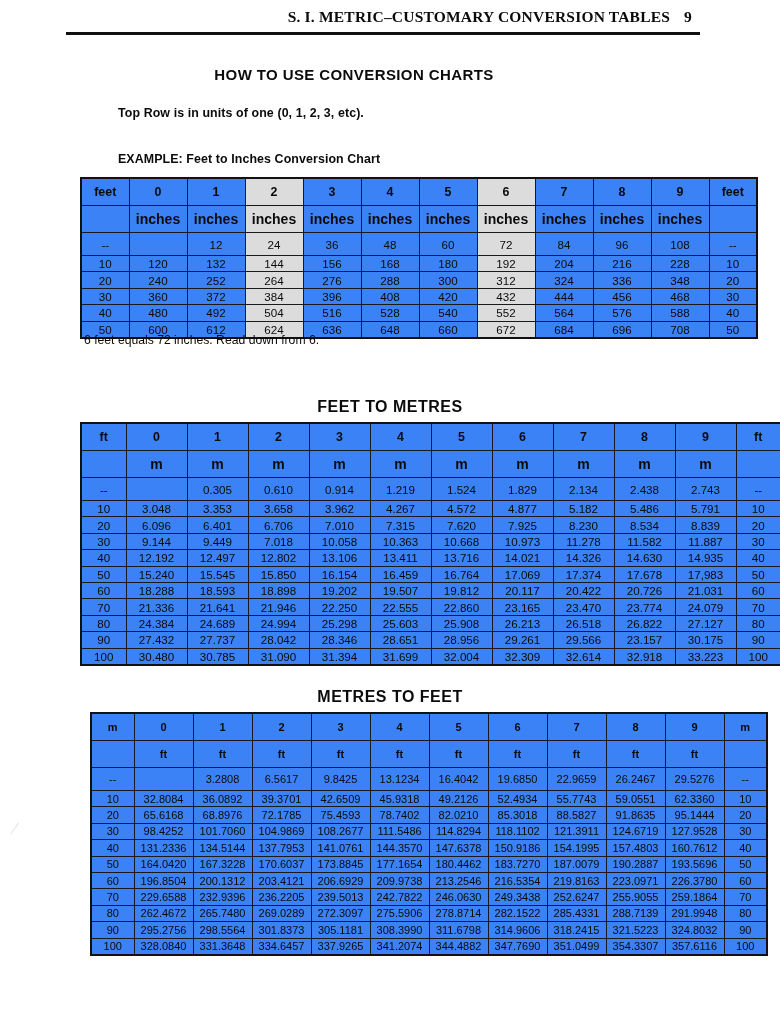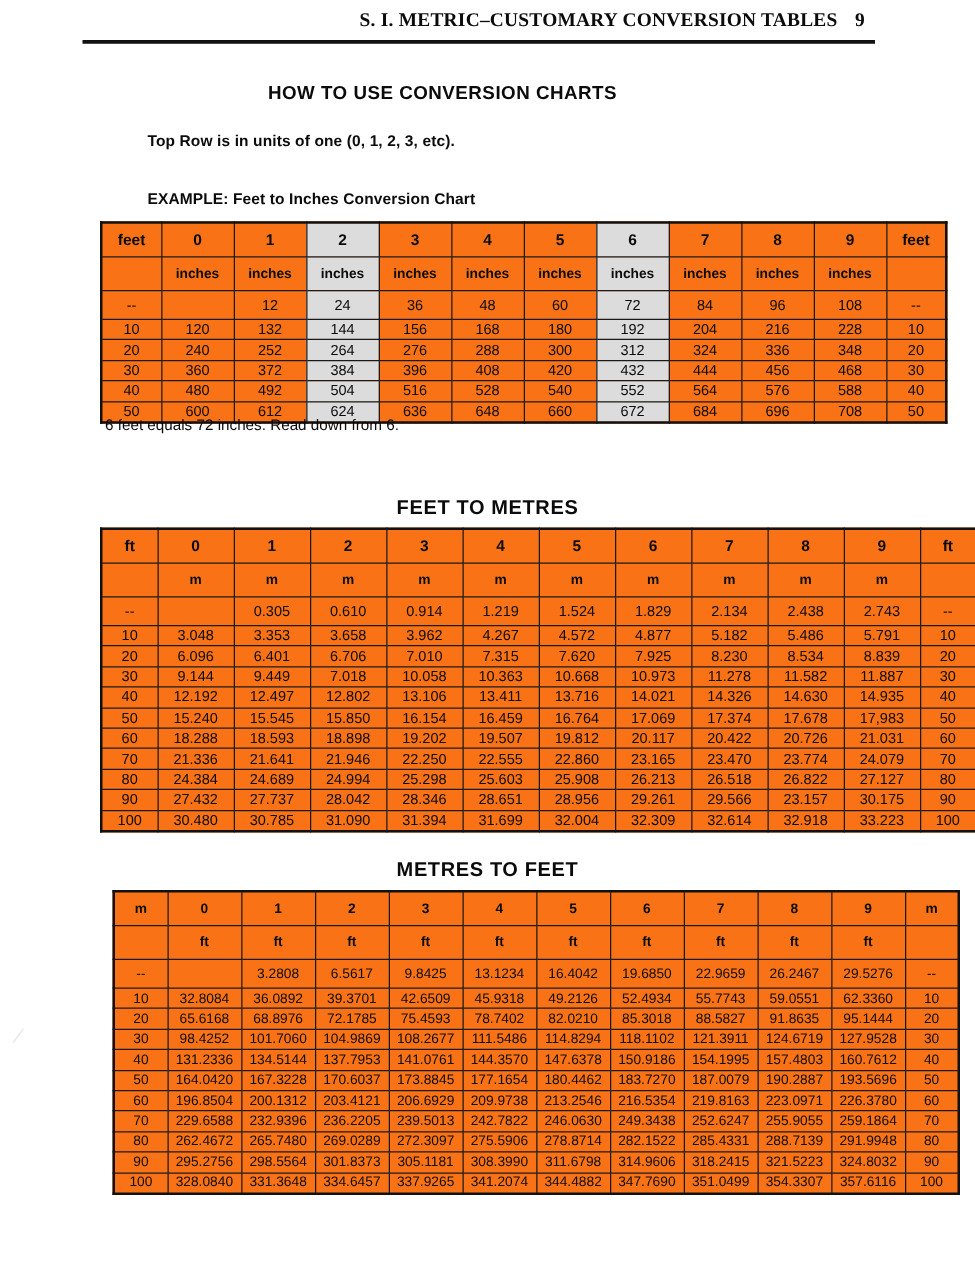--- a/index.html
+++ b/index.html
@@ -101,7 +101,7 @@
   table.conv {
     border-collapse: collapse;
     table-layout: fixed;
-    background: #f97316;
+    background: #3b82f6;
   }
   table.conv td {
     border: 1px solid #1a1a1a;

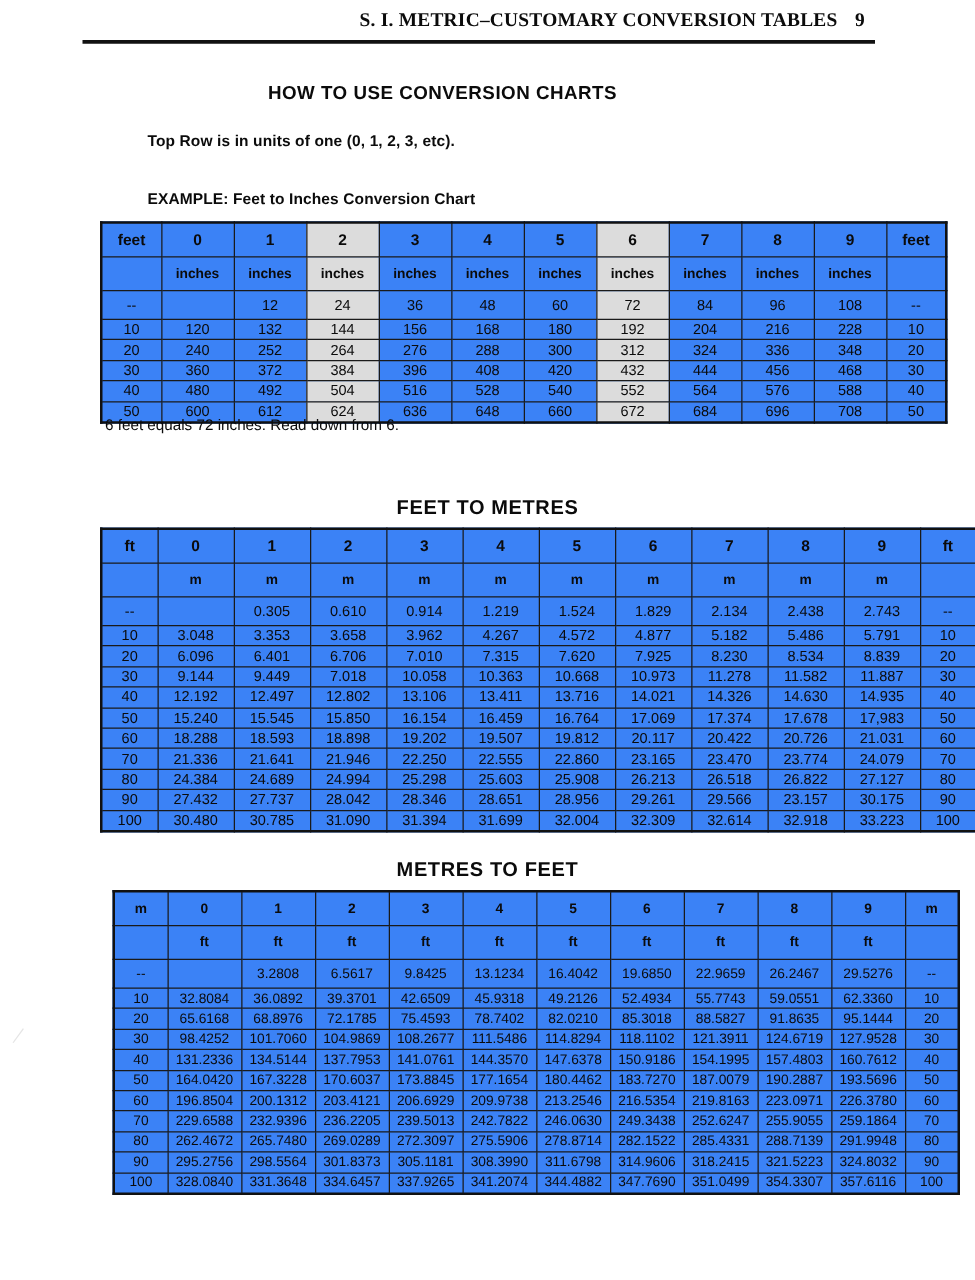--- a/index.html
+++ b/index.html
@@ -119,7 +119,7 @@
   table.conv tr.r-unit td {
     font-weight: bold;
     height: 26px;
-    font-size: 11px;
+    font-size: 14px;
   }
   table.conv tr.r-first td {
     height: 22px;

